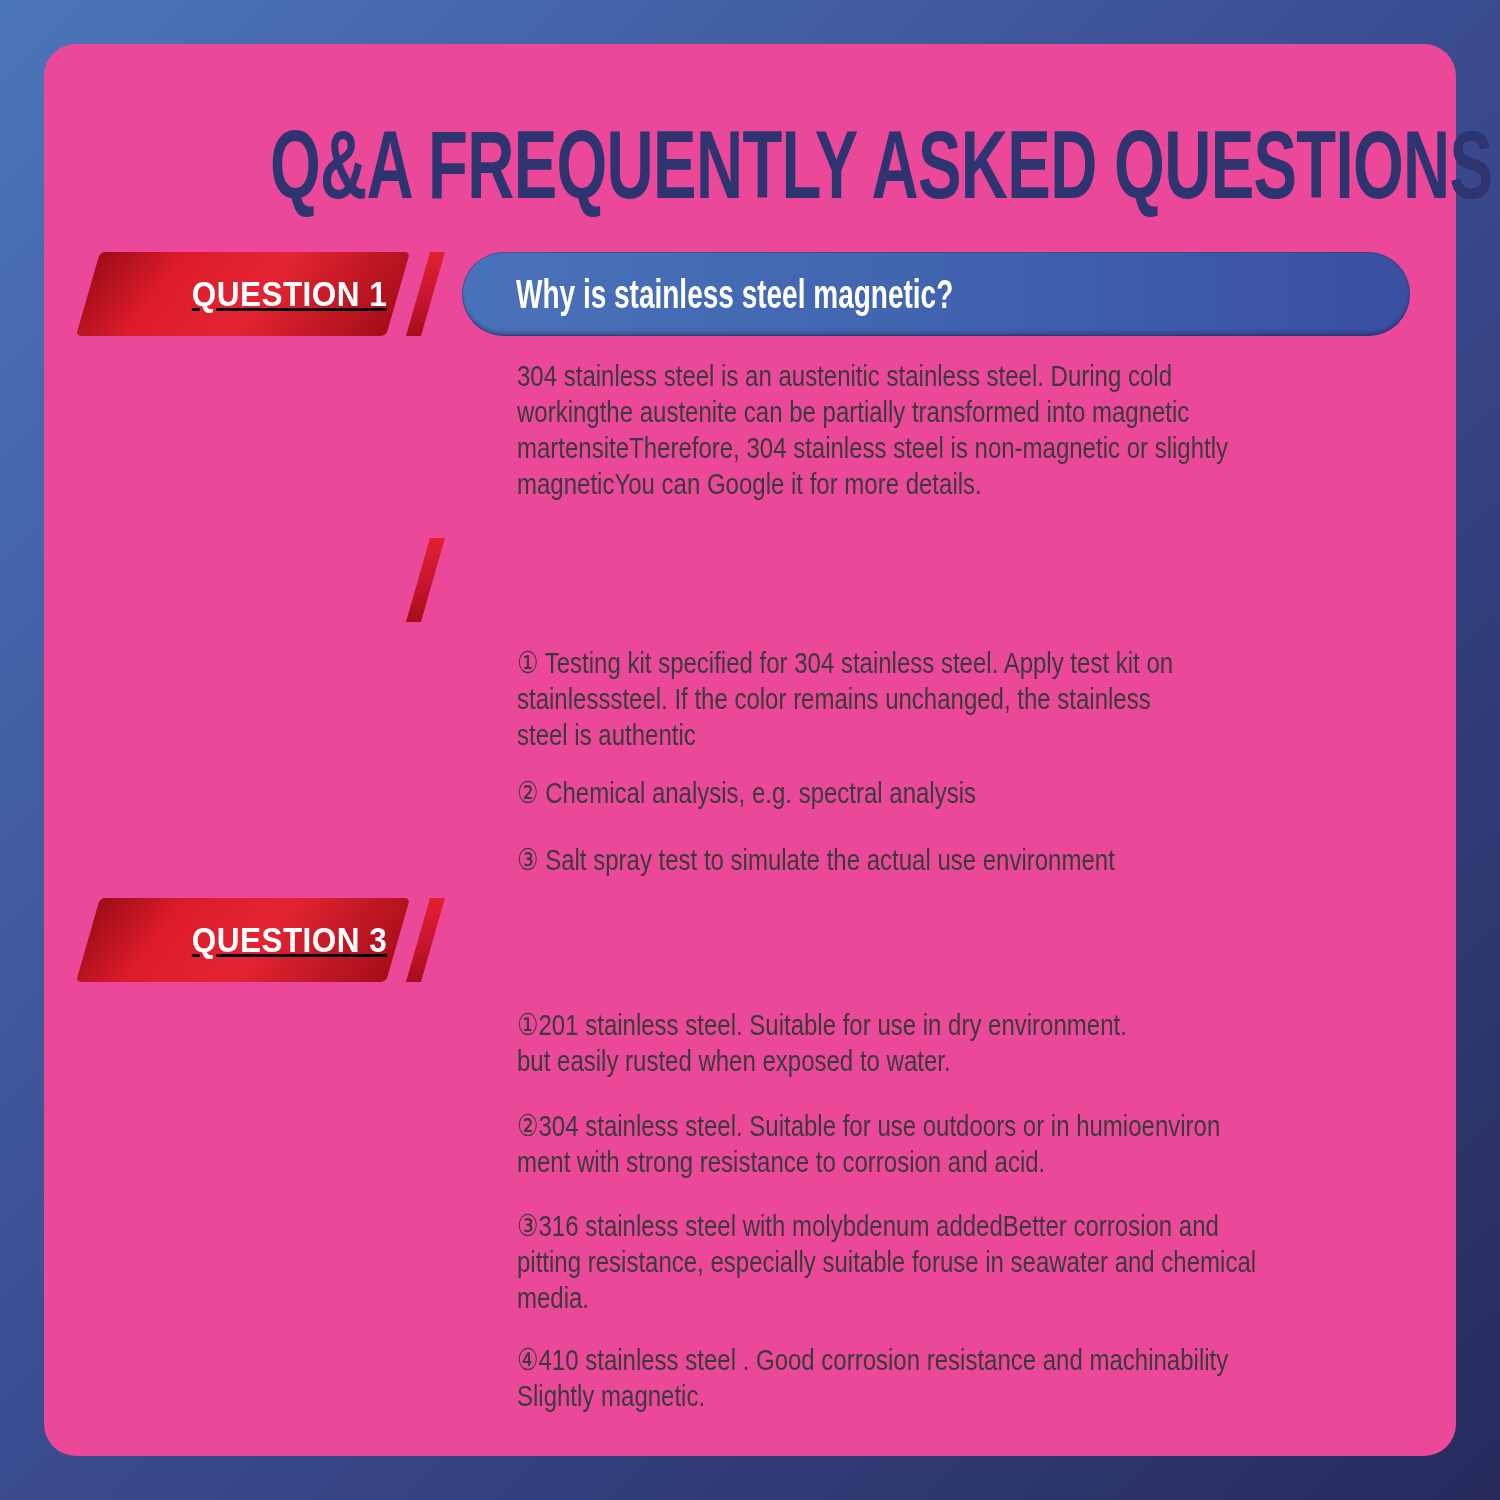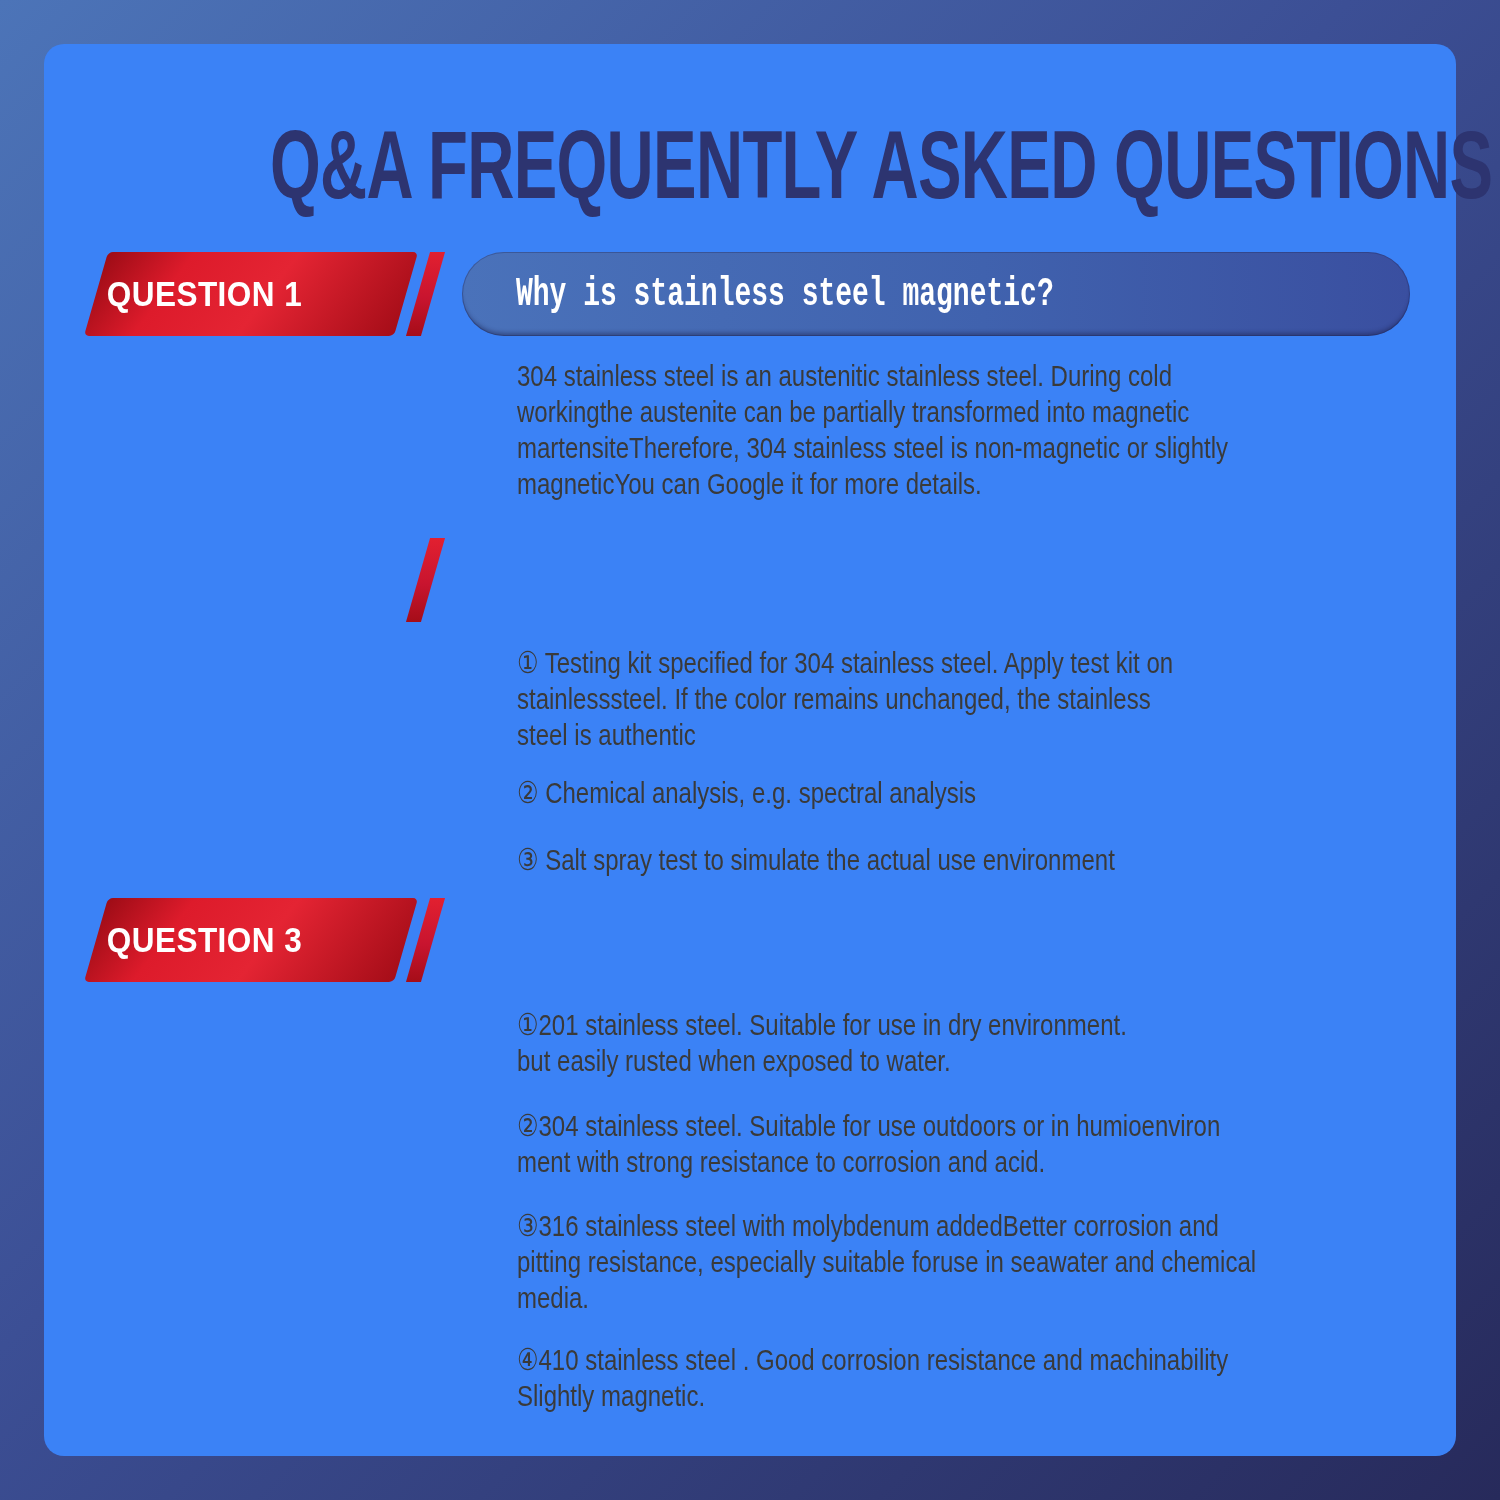--- a/index.html
+++ b/index.html
@@ -9,7 +9,7 @@
     background:linear-gradient(135deg,#4c74b8 0%,#3c4f95 45%,#272a5b 100%);
   }
   .card{
-    position:absolute;inset:44px;background:#3b82f6;border-radius:20px;
+    position:absolute;inset:44px;background:#ec4899;border-radius:32px;
   }
   .title{
     position:absolute;top:66px;left:0;right:0;margin:0;

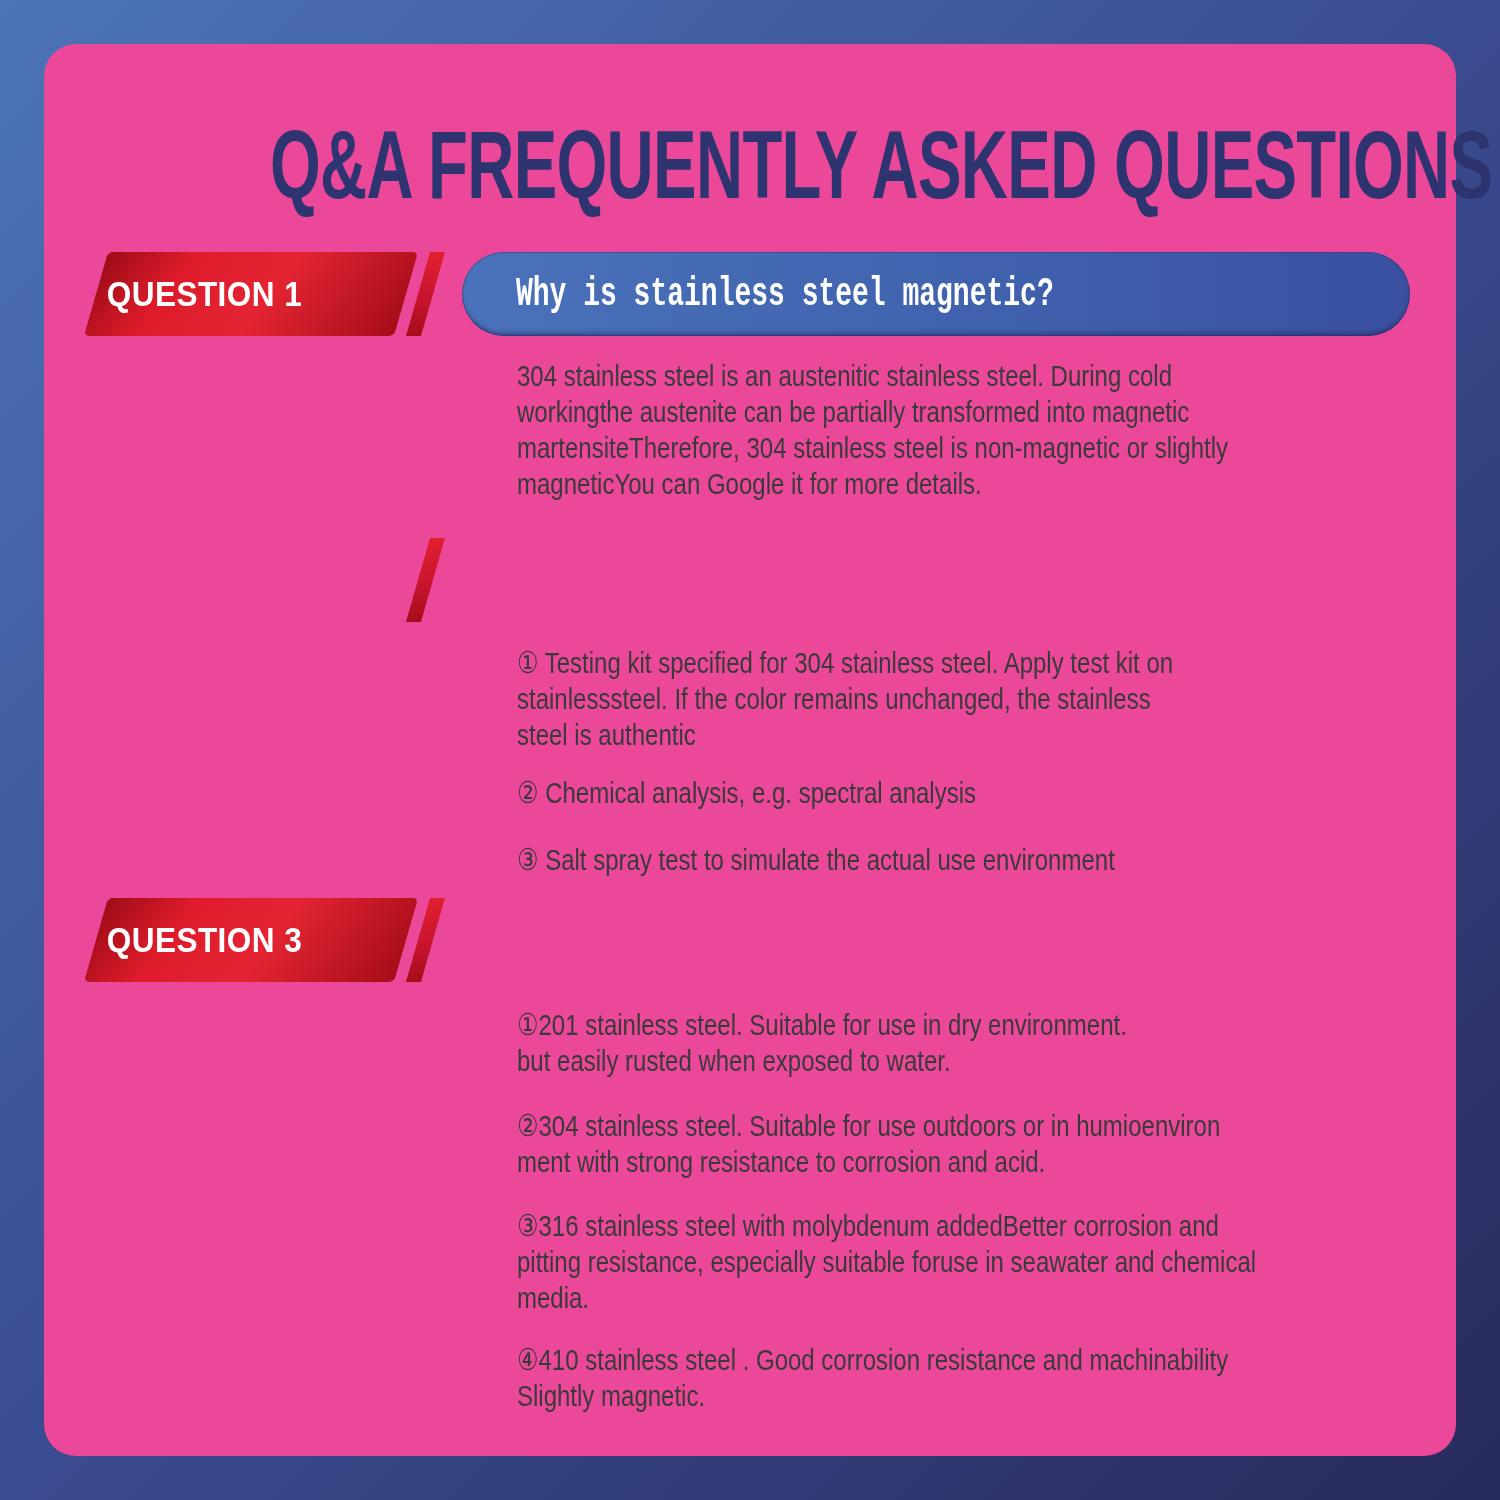--- a/index.html
+++ b/index.html
@@ -19,8 +19,8 @@
   }
   .q-row{position:absolute;left:44px;right:46px;height:84px;}
   .badge{
-    position:absolute;left:8px;top:0;width:310px;height:100%;
-    display:flex;align-items:center;justify-content:flex-start;
+    position:absolute;left:0;top:0;width:310px;height:100%;
+    display:flex;align-items:center;justify-content:flex-end;text-decoration:underline;
   }
   .badge::before{
     content:"";position:absolute;inset:0;border-radius:5px;

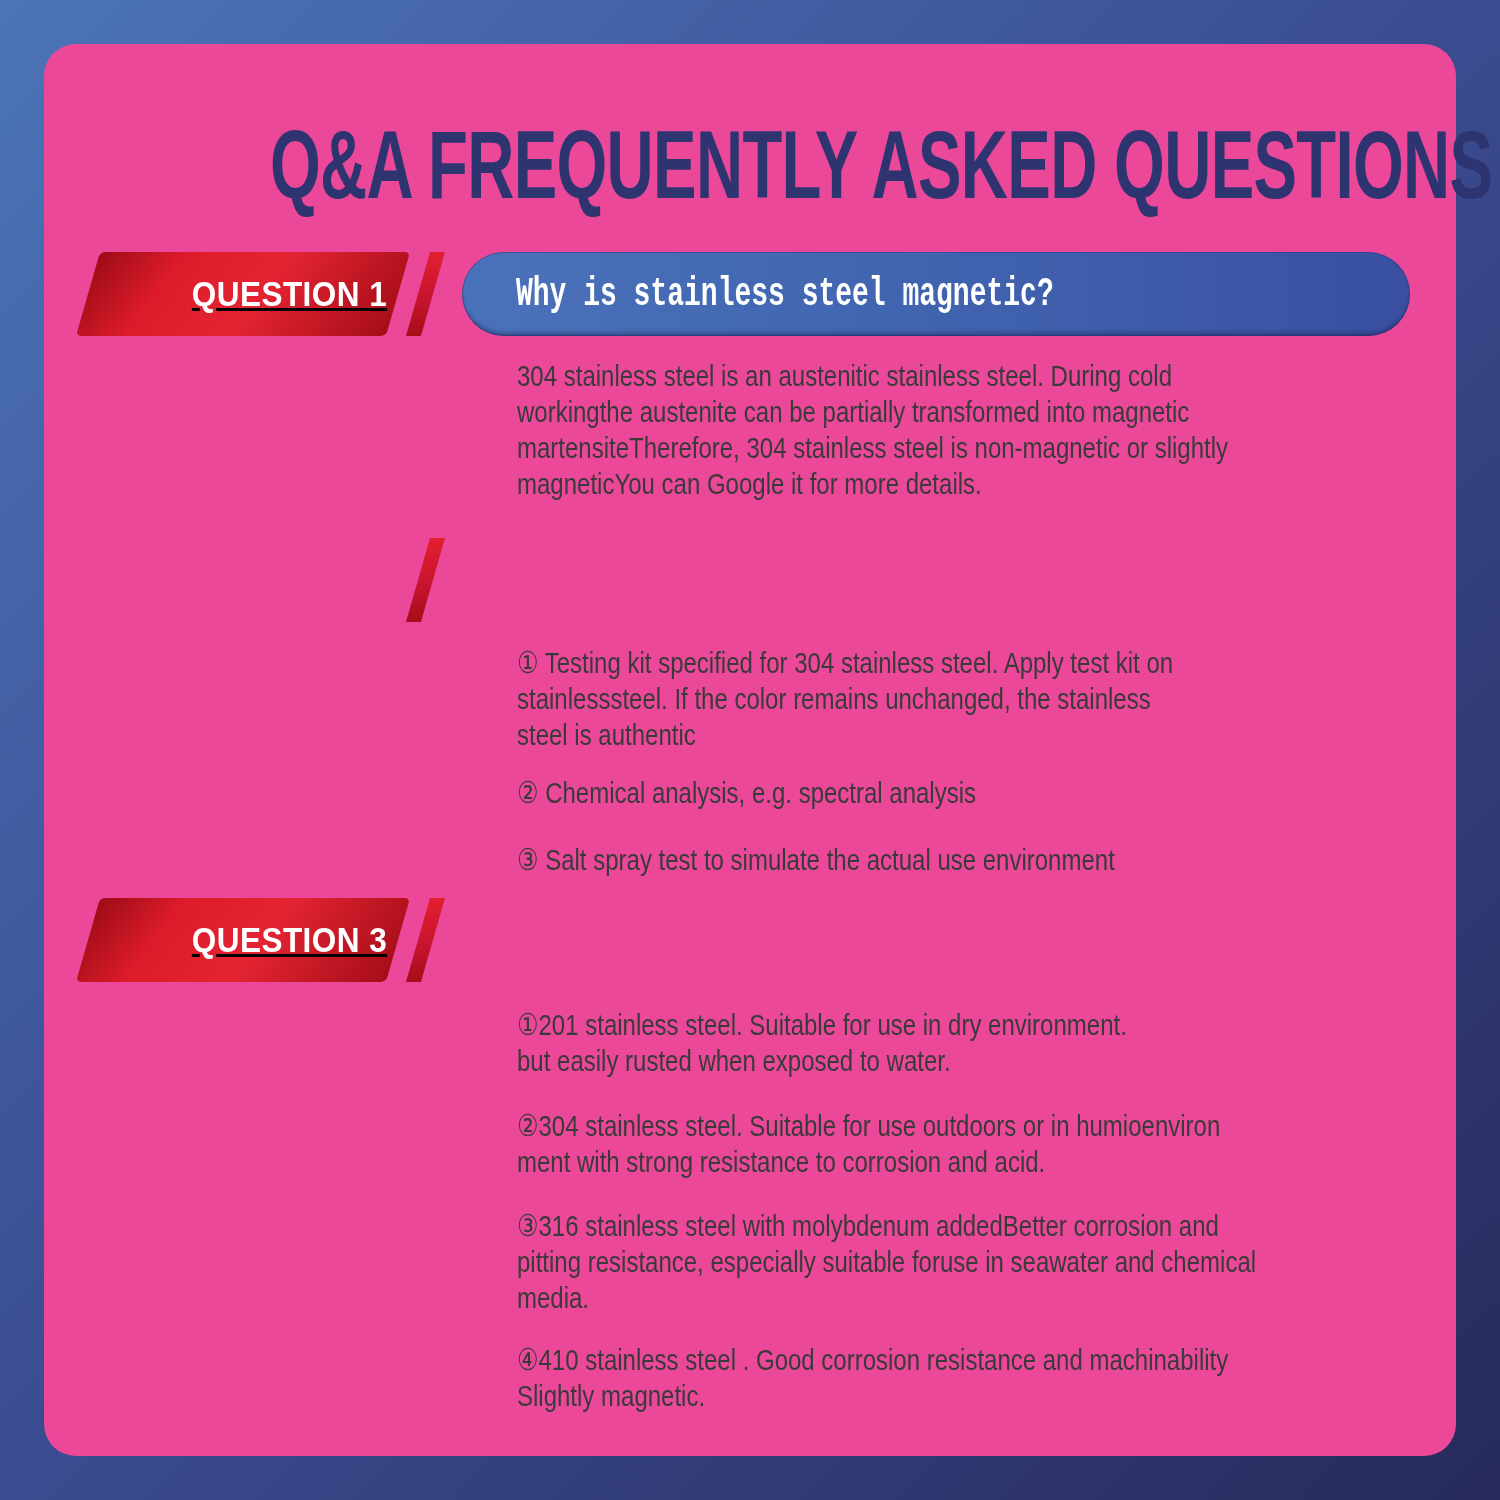--- a/index.html
+++ b/index.html
@@ -42,7 +42,7 @@
     border-radius:42px;overflow:hidden;
     background:linear-gradient(to right,#4a72ba 0%,#4062ae 55%,#3a4fa0 100%);
     box-shadow:inset 0 -5px 4px -2px rgba(24,28,70,.45), inset 0 0 0 1px rgba(35,42,95,.35);
-    display:flex;align-items:center;padding-left:54px;box-sizing:border-box;font-family:Liberation Mono, monospace;
+    display:flex;align-items:center;padding-left:54px;box-sizing:border-box;
   }
   .banner-label{
     color:#ffffff;font-weight:bold;font-size:40px;white-space:nowrap;

